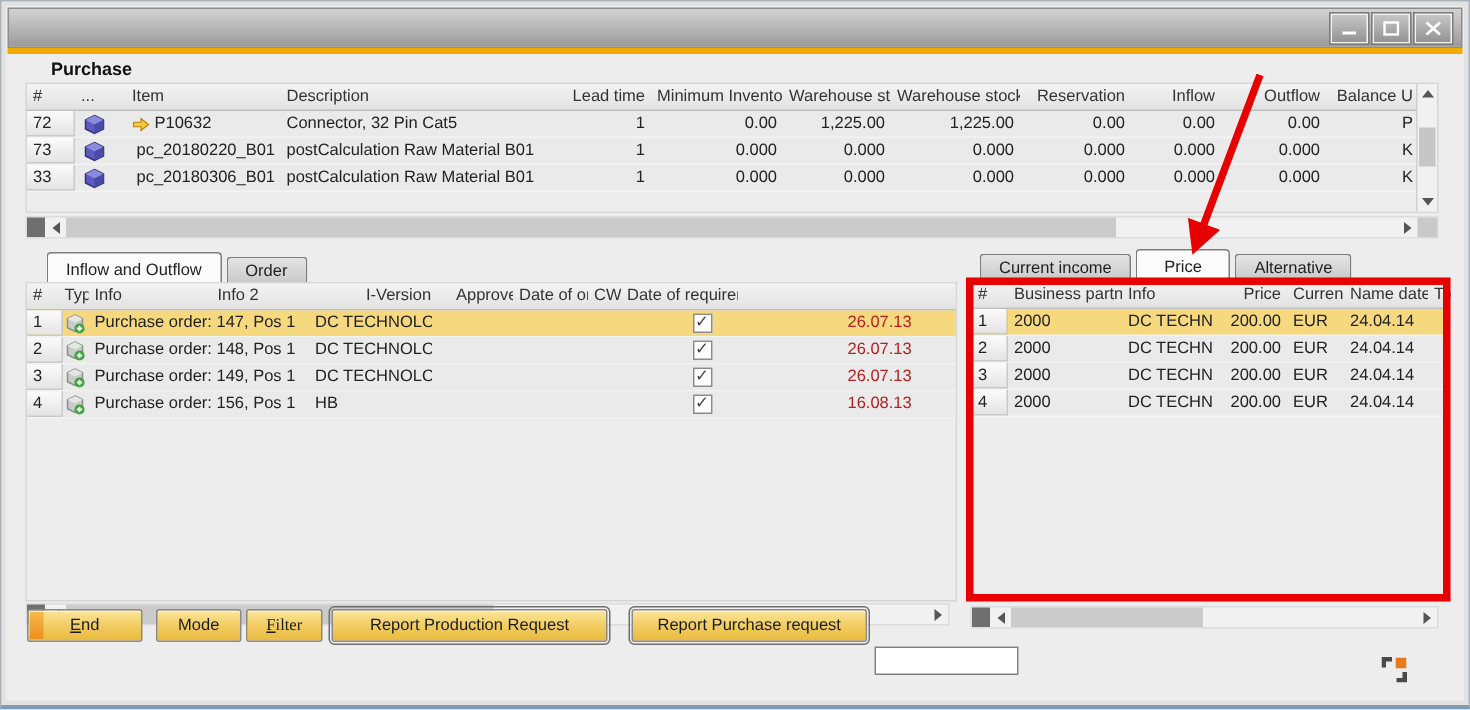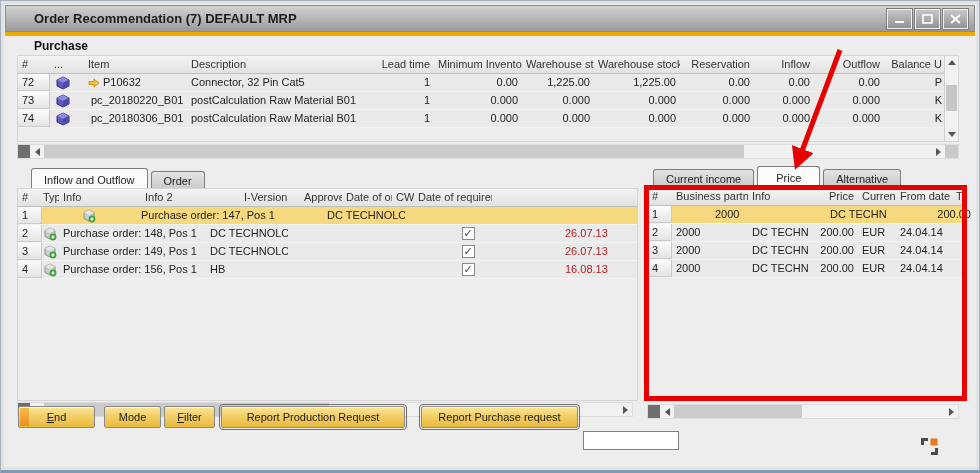--- a/index.html
+++ b/index.html
@@ -110,7 +110,6 @@
 <div class="window">
 
   <div class="titlebar">
-    <span class="title-text">Order Recommendation (7) DEFAULT MRP</span>
     <div class="winbtns">
       <div class="winbtn">
         <svg width="11" height="9">

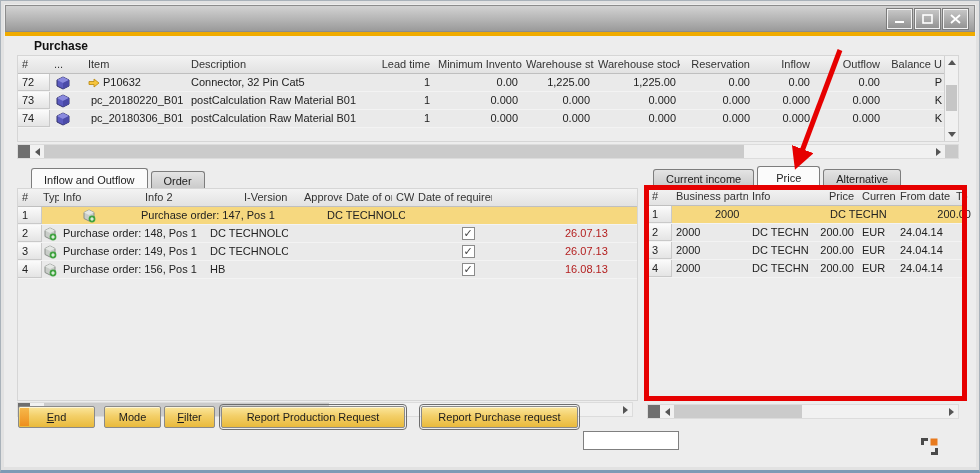--- a/index.html
+++ b/index.html
@@ -202,7 +202,7 @@
       </div>
 
       <div class="trow">
-        <div class="c t-num numcell">74</div>
+        <div class="c t-num numcell">33</div>
         <div class="c t-dots icon-cell">
           <svg width="14" height="14" viewBox="0 0 14 14">
               <polygon points="7,1 13,4 13,10 7,13 1,10 1,4" fill="#5b5bc0" stroke="#33336b"></polygon>

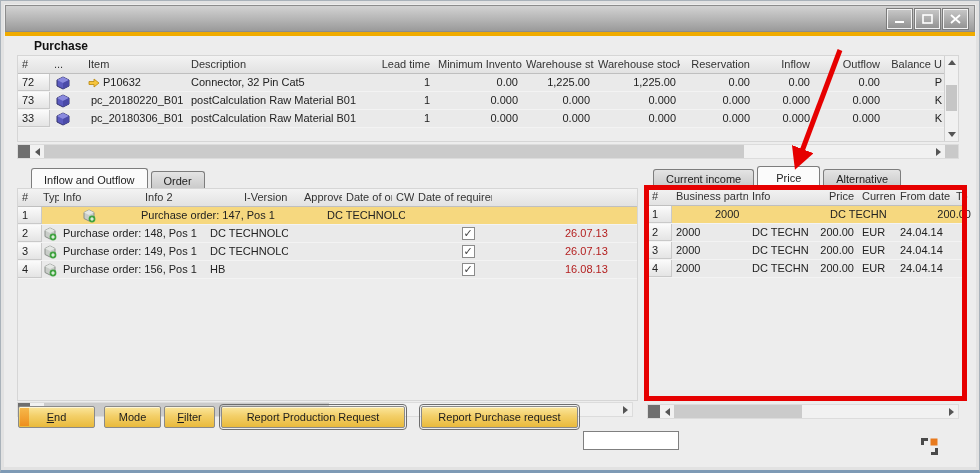--- a/index.html
+++ b/index.html
@@ -384,7 +384,7 @@
       <div class="c hc r-name">Info</div>
       <div class="c hc r-price ra">Price</div>
       <div class="c hc r-cur">Currency</div>
-      <div class="c hc r-from">From date</div>
+      <div class="c hc r-from">Name date</div>
       <div class="c hc r-to">To</div>
     </div>
 

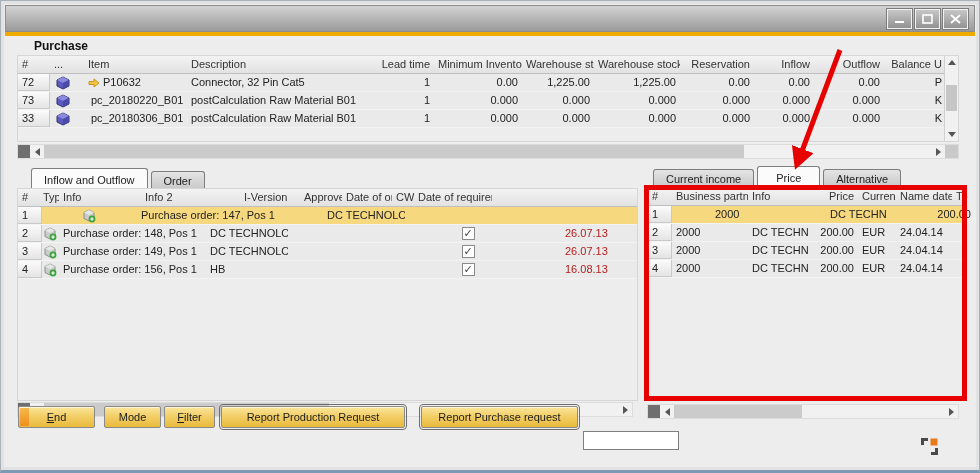--- a/index.html
+++ b/index.html
@@ -35,7 +35,7 @@
   .numcell { background:linear-gradient(#fbfbfb,#e4e4e4); border-right:1px solid #c9c9c9;
              border-bottom:1px solid #c9c9c9; }
   .sel { background:#f6d87f !important; }
-  .sel .c:not(.numcell) { background:transparent;margin-left:39px; }
+  .sel .c:not(.numcell) { background:transparent; }
   .red-date { color:#b42020; }
   .icon-cell { display:flex; align-items:center; justify-content:flex-start; padding-left:6px; }
   .flexcell { display:flex; align-items:center; gap:3px; }

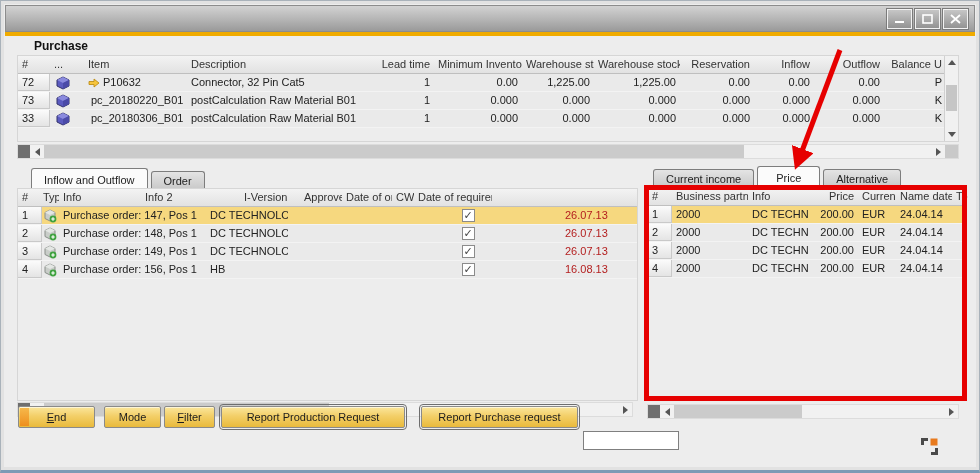--- a/index.html
+++ b/index.html
@@ -445,7 +445,7 @@
     <span class="u">E</span><span>nd</span>
   </div>
   <div class="btn" style="left:103px; width:57px;">Mode</div>
-  <div class="btn" style="left:163px; width:51px;">
+  <div class="btn" style="left:163px; width:51px;font-family:Liberation Serif, serif;">
     <span class="u">F</span><span>ilter</span>
   </div>
   <div class="btn emph" style="left:220px; width:184px;">Report Production Request</div>

